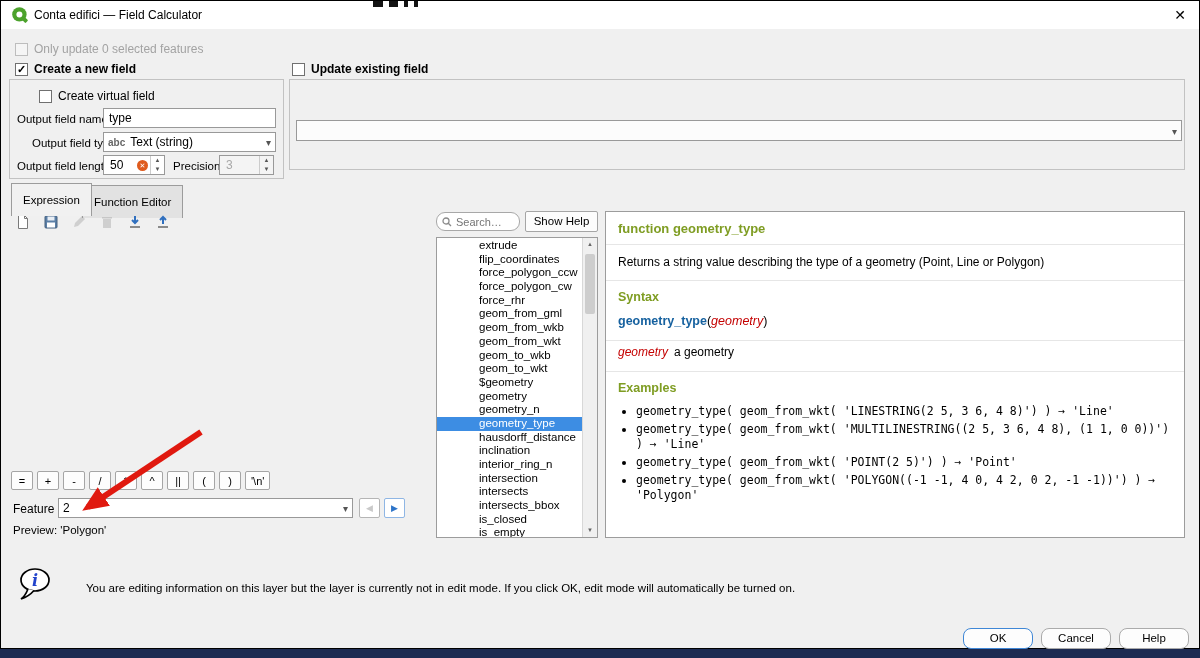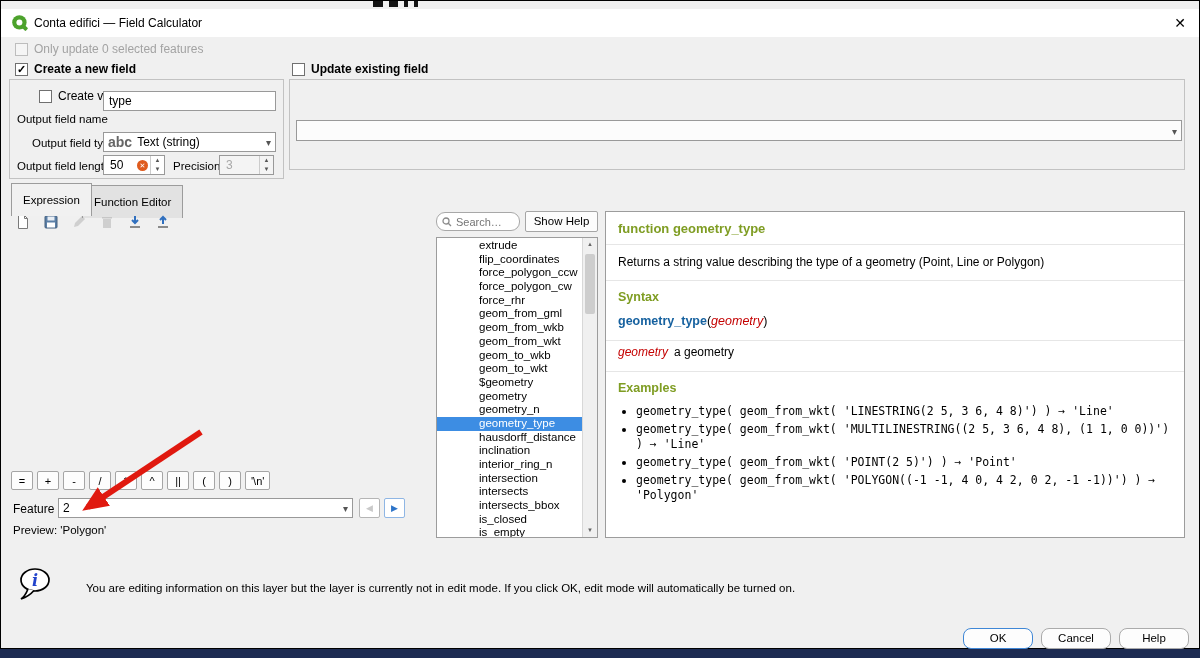--- a/index.html
+++ b/index.html
@@ -9,7 +9,7 @@
   .window { position:absolute; left:0; top:0; width:1200px; height:649px; border:1px solid #000; background:#f0f0f0; }
 
   
-  .titlebar { position:absolute; left:0; top:8px; right:0; height:28px; background:#fff; }
+  .titlebar { position:absolute; left:0; top:0; right:0; height:28px; background:#fff; }
   .qgis-logo { position:absolute; left:10px; top:5px; }
   .win-title { position:absolute; left:33px; top:7px; font-size:12px; }
   .close-btn { position:absolute; right:10px; top:5px; width:18px; height:18px; font-size:14px; line-height:18px; text-align:center; cursor:pointer; }

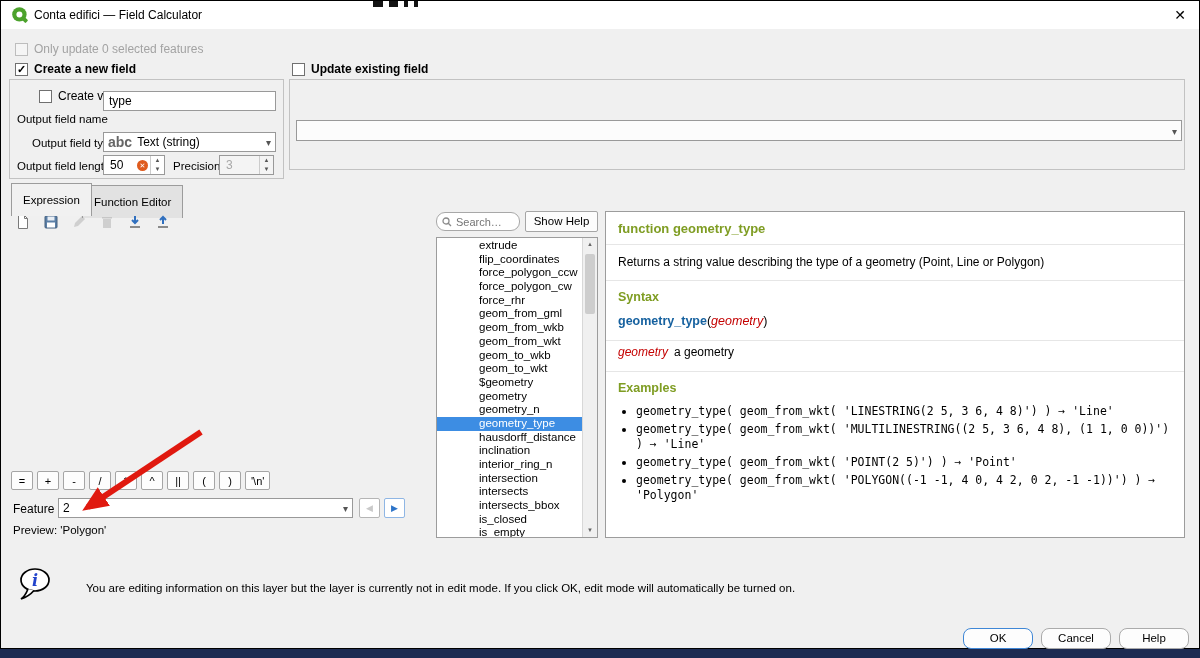--- a/index.html
+++ b/index.html
@@ -40,7 +40,7 @@
   .l-prec { left:172px; top:159px; }
 
   .tinput { position:absolute; border:1px solid #999; background:#fff; font-size:12px; font-family:"Liberation Sans",sans-serif; padding:0 5px; }
-  .in-name { left:102px; top:90px; width:173px; height:20px; }
+  .in-name { left:102px; top:107px; width:173px; height:20px; }
 
   .combo { position:absolute; border:1px solid #999; background:#fff; font-size:12px; display:flex; align-items:center; padding:0 4px; cursor:default; }
   .combo .arrow { position:absolute; right:4px; top:50%; transform:translateY(-50%); font-size:10px; color:#555; }

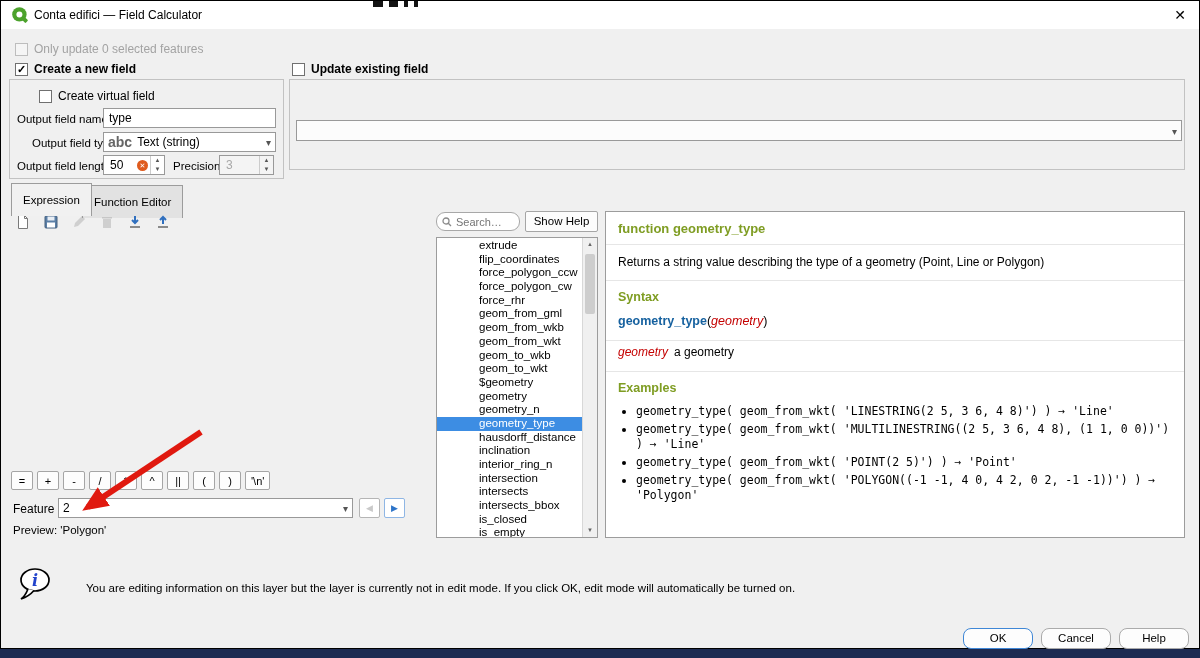--- a/index.html
+++ b/index.html
@@ -45,7 +45,7 @@
   .combo { position:absolute; border:1px solid #999; background:#fff; font-size:12px; display:flex; align-items:center; padding:0 4px; cursor:default; }
   .combo .arrow { position:absolute; right:4px; top:50%; transform:translateY(-50%); font-size:10px; color:#555; }
   .combo-type { left:102px; top:131px; width:173px; height:20px; }
-  .abc-ico { font-size:14px; color:#666; font-weight:bold; margin-right:5px; letter-spacing:0; }
+  .abc-ico { font-size:10px; color:#666; font-weight:bold; margin-right:5px; letter-spacing:0; }
   .combo-existing { left:295px; top:119px; width:886px; height:21px; background:#fcfcfc; }
   .combo-feature { left:57px; top:497px; width:295px; height:20px; }
 

